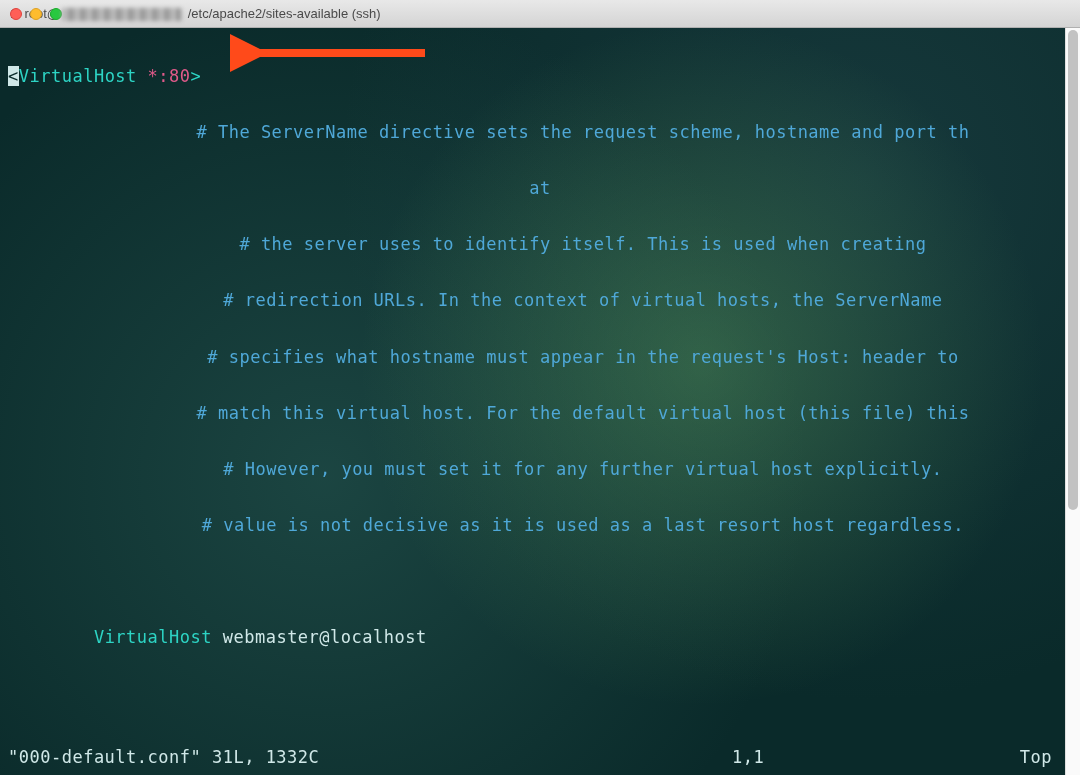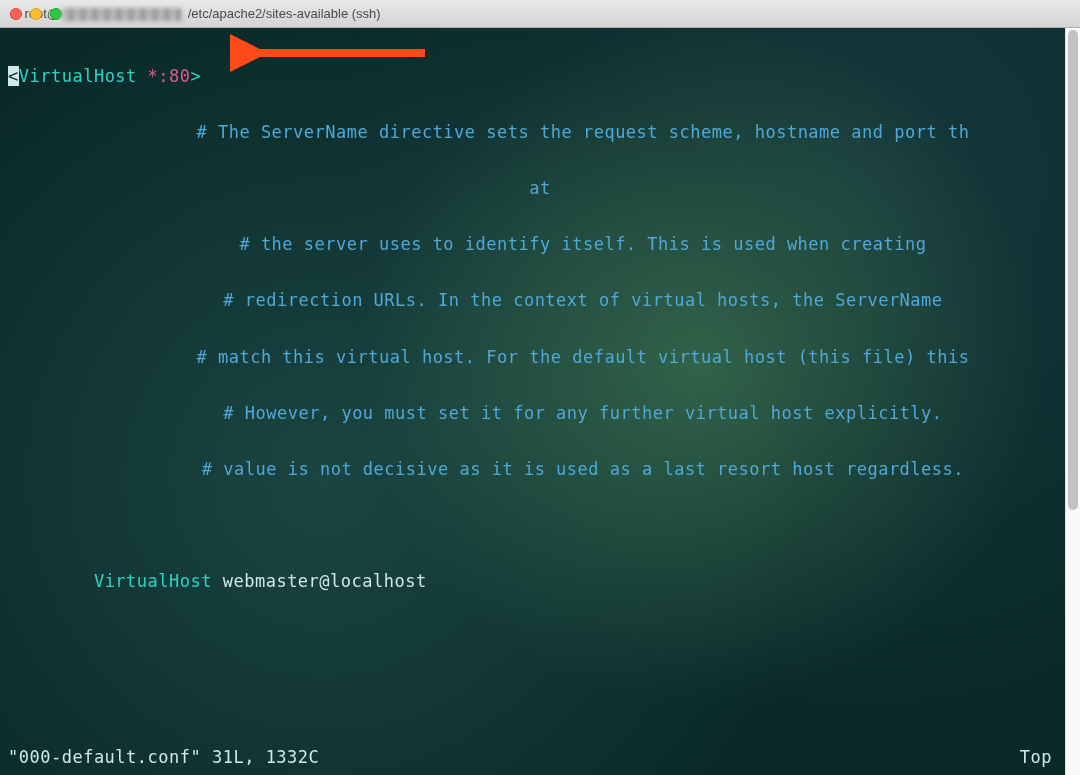--- a/index.html
+++ b/index.html
@@ -138,6 +138,7 @@
 <span class="line comment">at</span>
 <span class="line comment">        # the server uses to identify itself. This is used when creating</span>
 <span class="line comment">        # redirection URLs. In the context of virtual hosts, the ServerName</span>
+<span class="line comment">        # specifies what hostname must appear in the request's Host: header to</span>
 <span class="line comment">        # match this virtual host. For the default virtual host (this file) this</span>
 <span class="line comment">        # However, you must set it for any further virtual host explicitly.</span>
 <span class="line comment">        # value is not decisive as it is used as a last resort host regardless.</span>

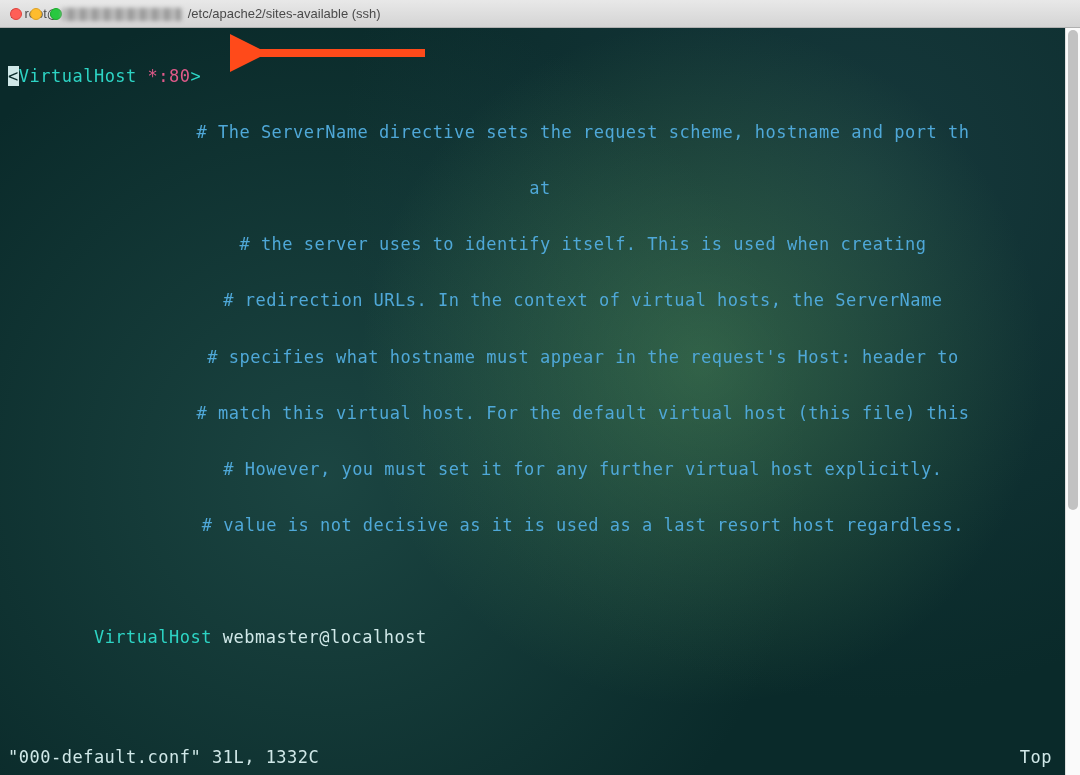--- a/index.html
+++ b/index.html
@@ -159,6 +159,7 @@
 
     <div class="status-line">
       <span class="status-left">"000-default.conf" 31L, 1332C</span>
+      <span class="status-mid">1,1</span>
       <span class="status-right">Top</span>
     </div>
   </div>

